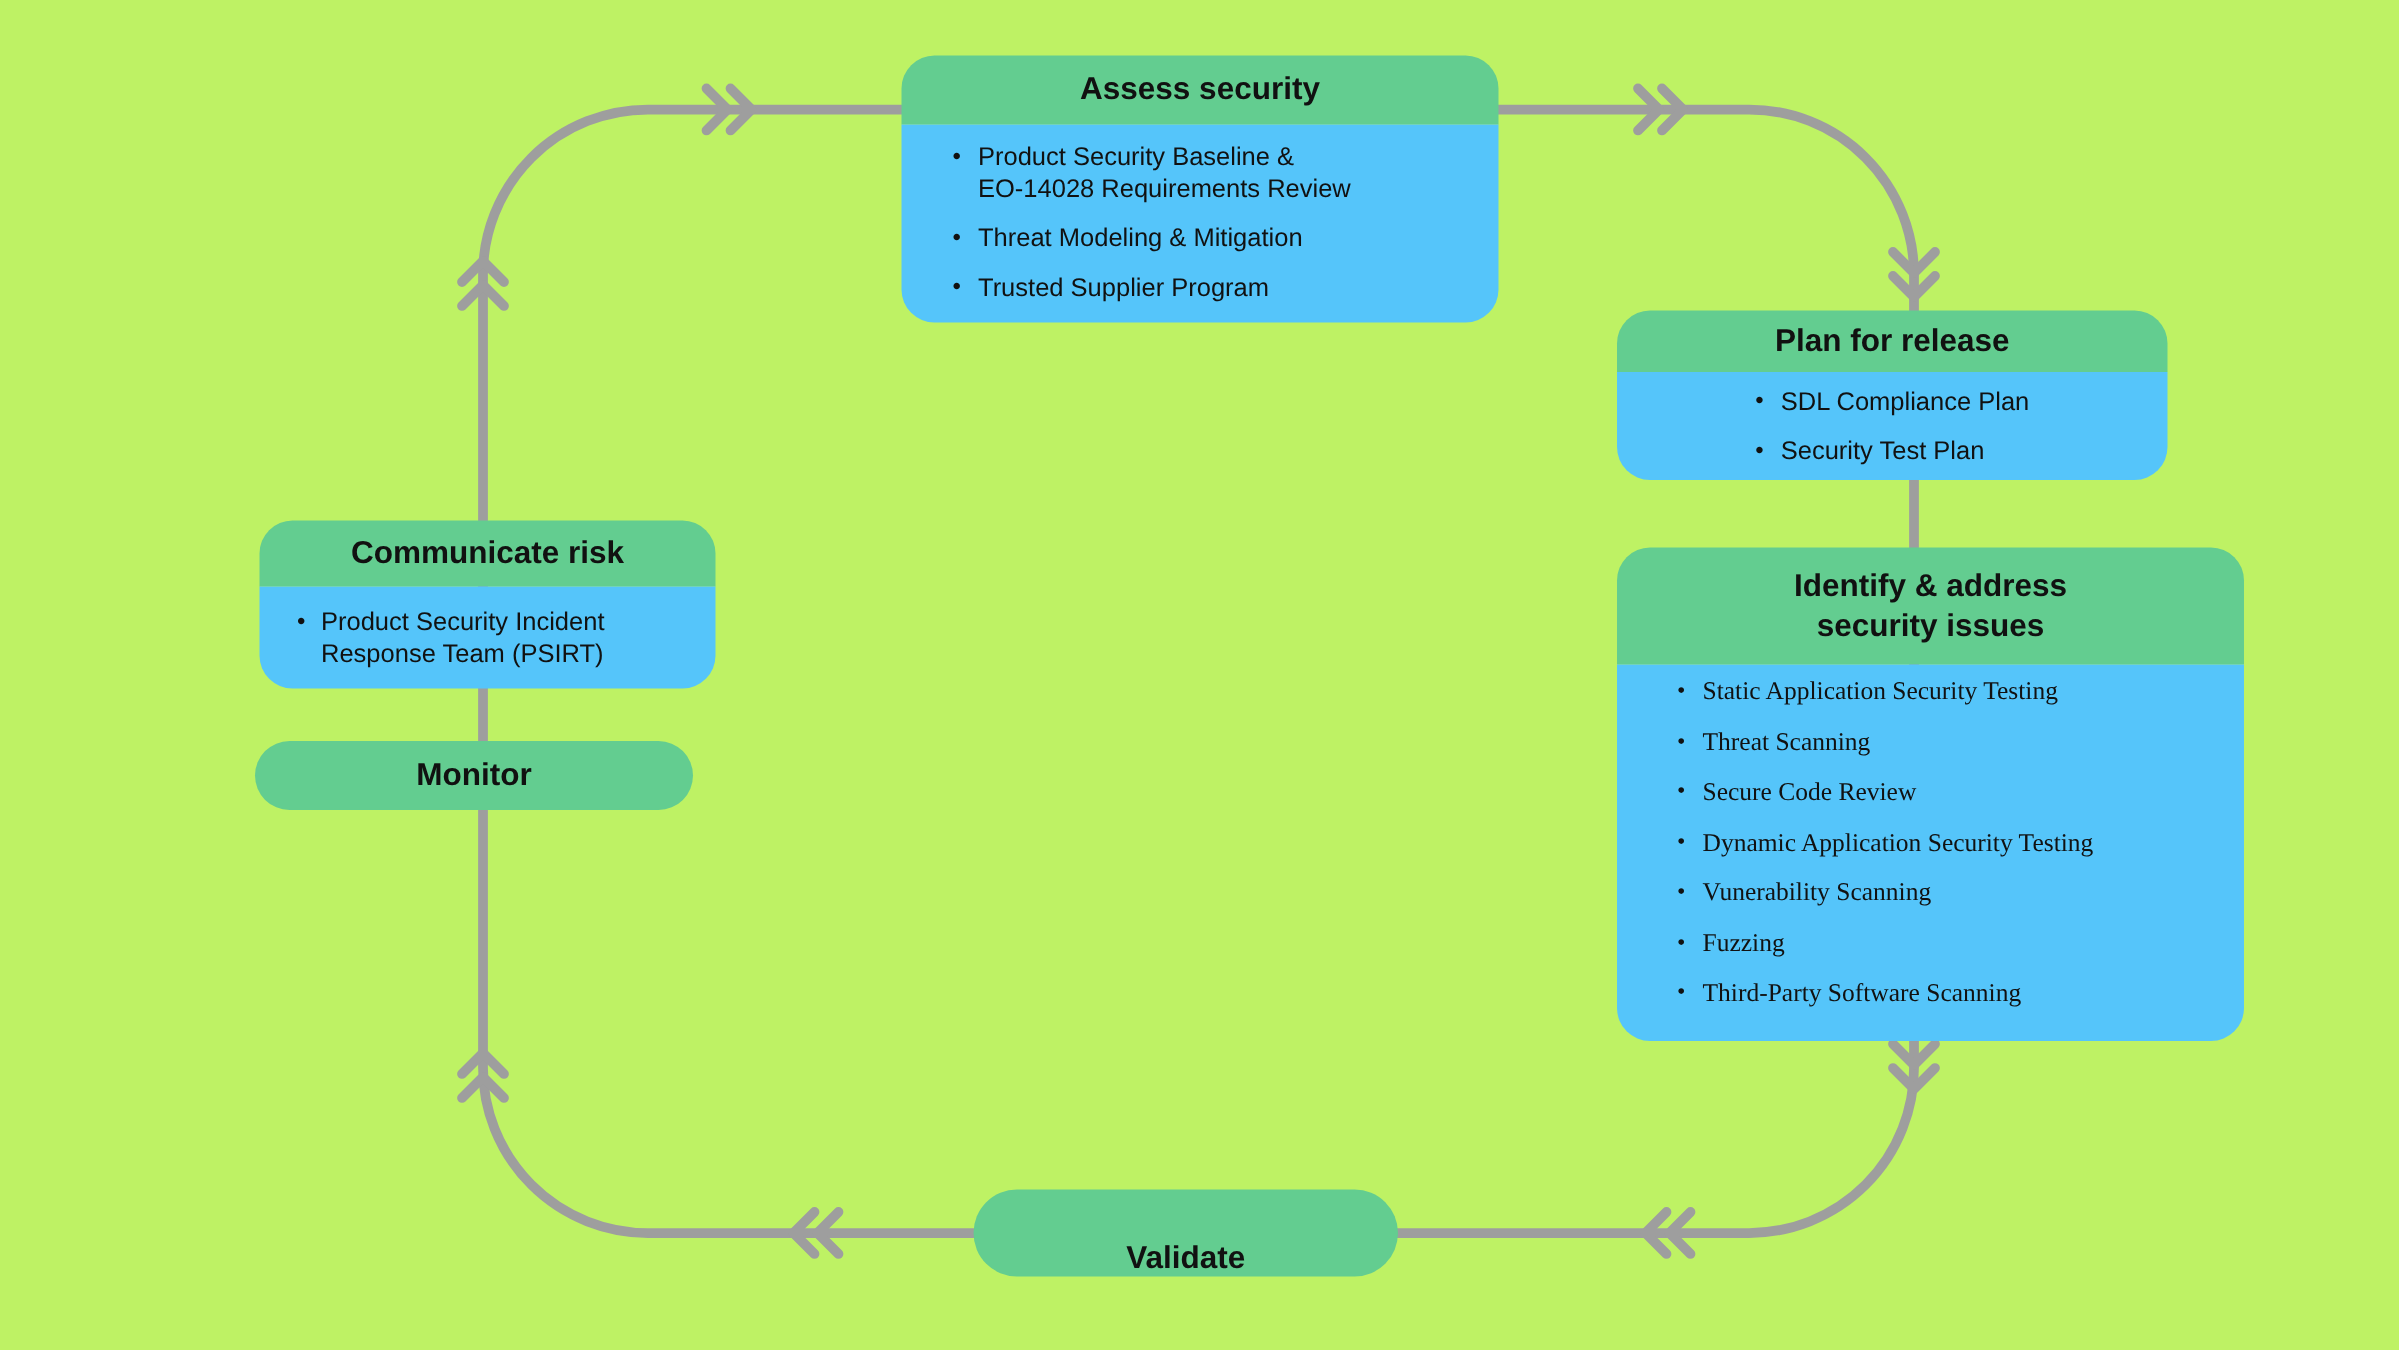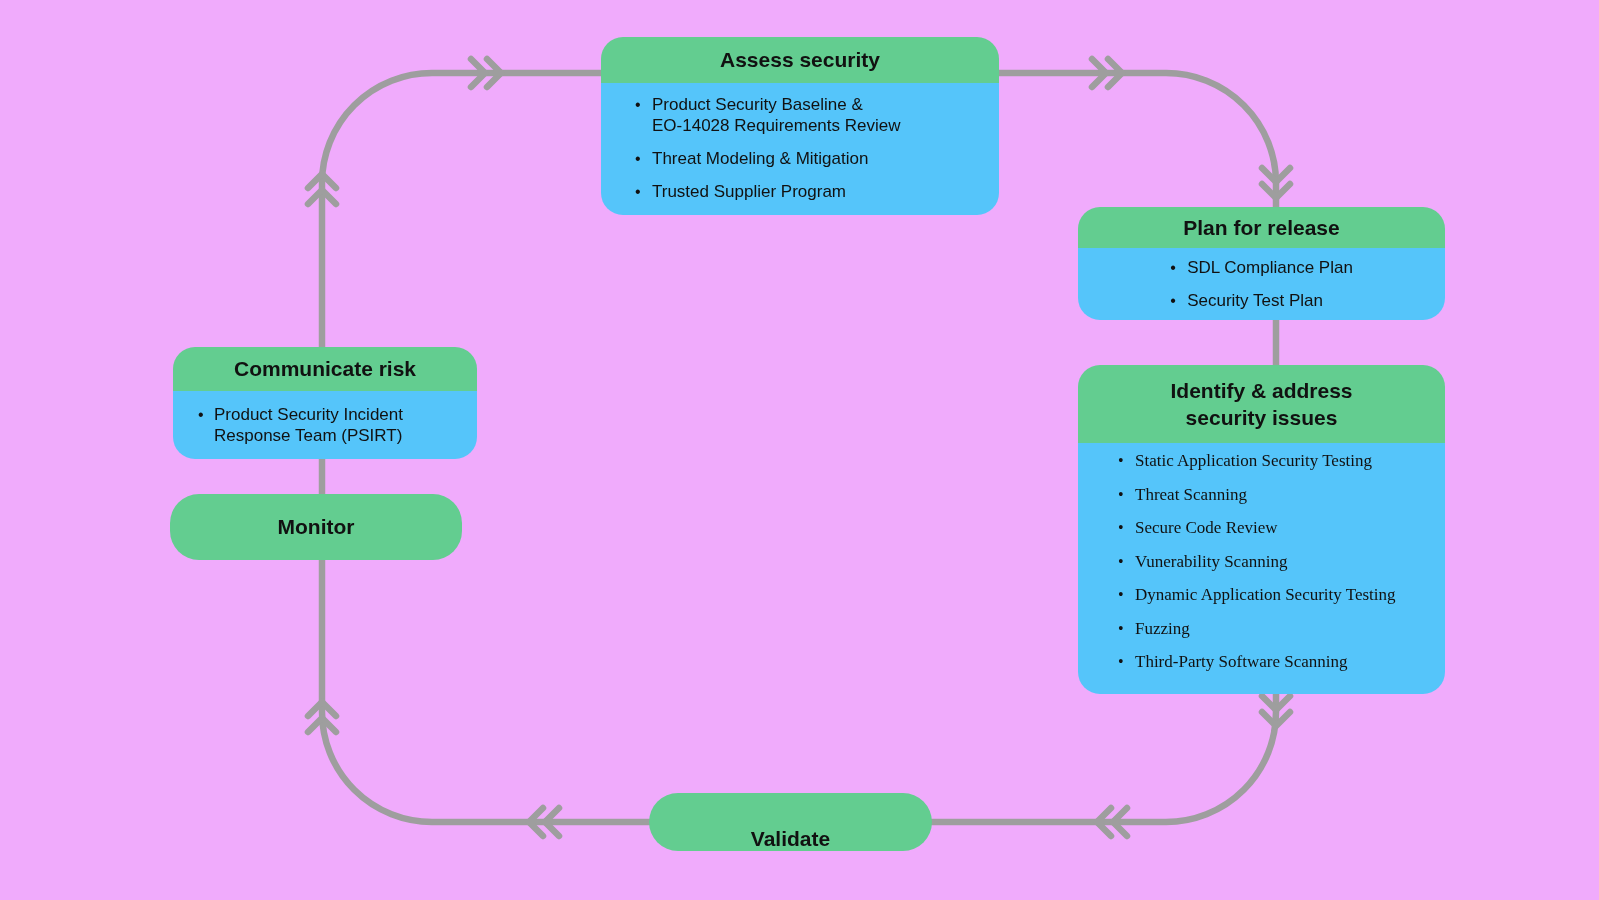--- a/index.html
+++ b/index.html
@@ -4,7 +4,7 @@
 <style>
   html,body { margin:0; padding:0; background:#ffffff; }
   .canvas {
-    position:relative; width:1599px; height:900px; background:#f0abfc;
+    position:relative; width:1599px; height:900px; background:#bef264;
     font-family:"Liberation Sans", sans-serif; color:#111111; overflow:hidden;
   }
   .loop-svg { position:absolute; left:0; top:0; z-index:1; }

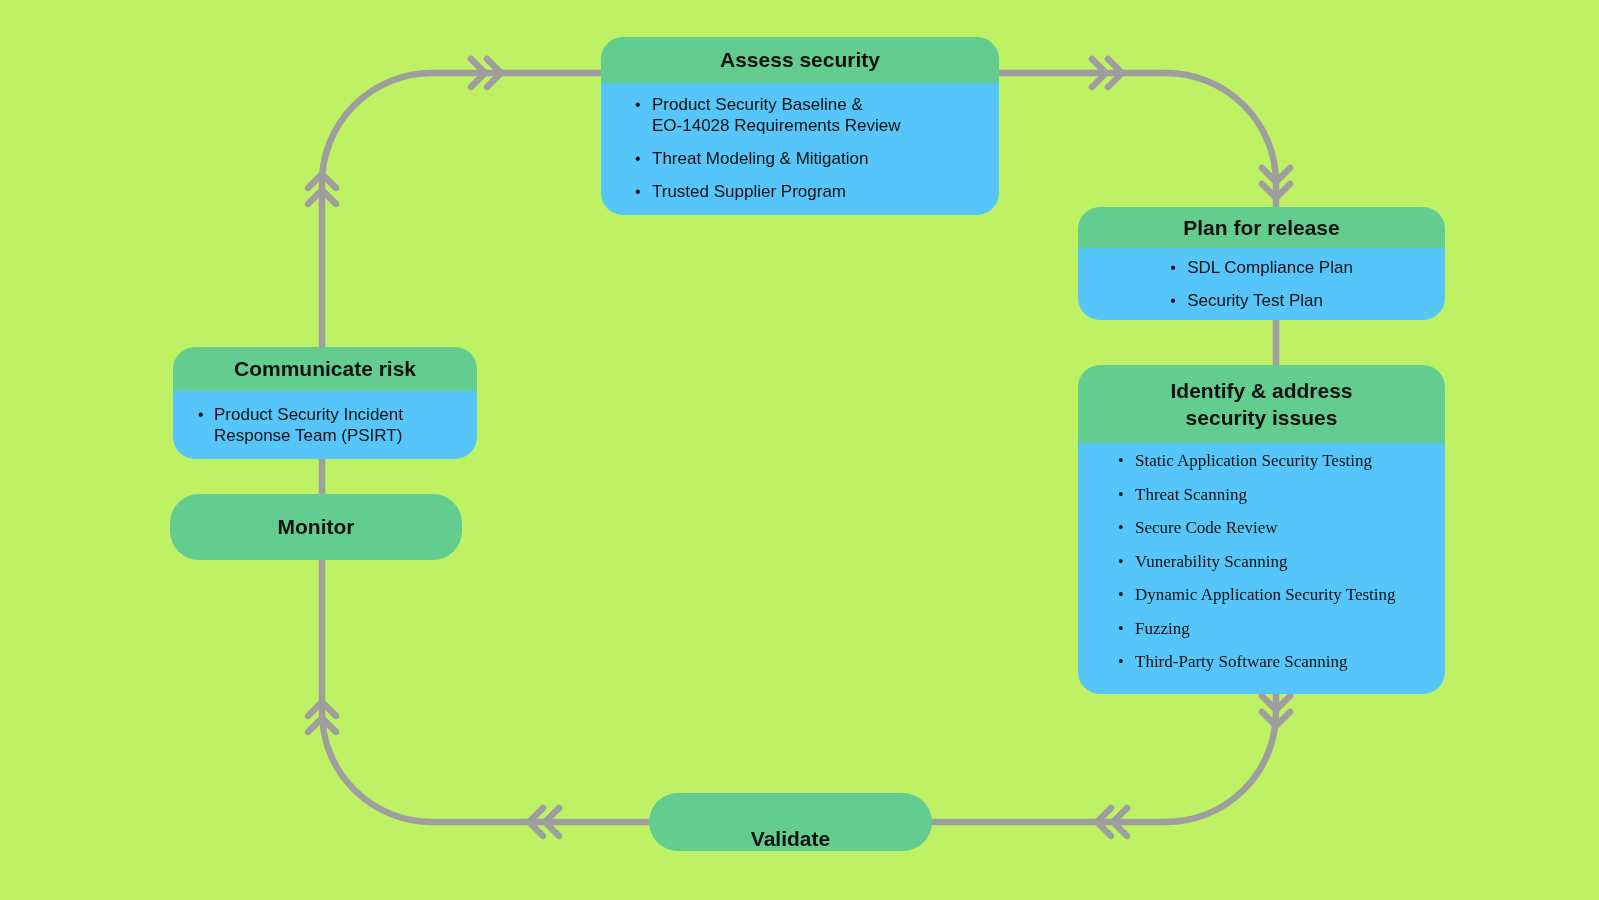--- a/index.html
+++ b/index.html
@@ -40,7 +40,7 @@
   .n-plan ul.blist { width:fit-content; margin:0 auto; }
 
   
-  .n-identify { left:1078px; top:365px; width:367px; }
+  .n-identify { left:1078px; top:365px; width:418px; }
   .n-identify .hdr { height:78px; border-radius:22px 22px 0 0; }
   .n-identify .bdy { border-radius:0 0 22px 22px; padding:7px 10px 9px 40px;font-family:Liberation Serif, serif; }
   .n-identify ul.blist li { margin-bottom:12.5px; }

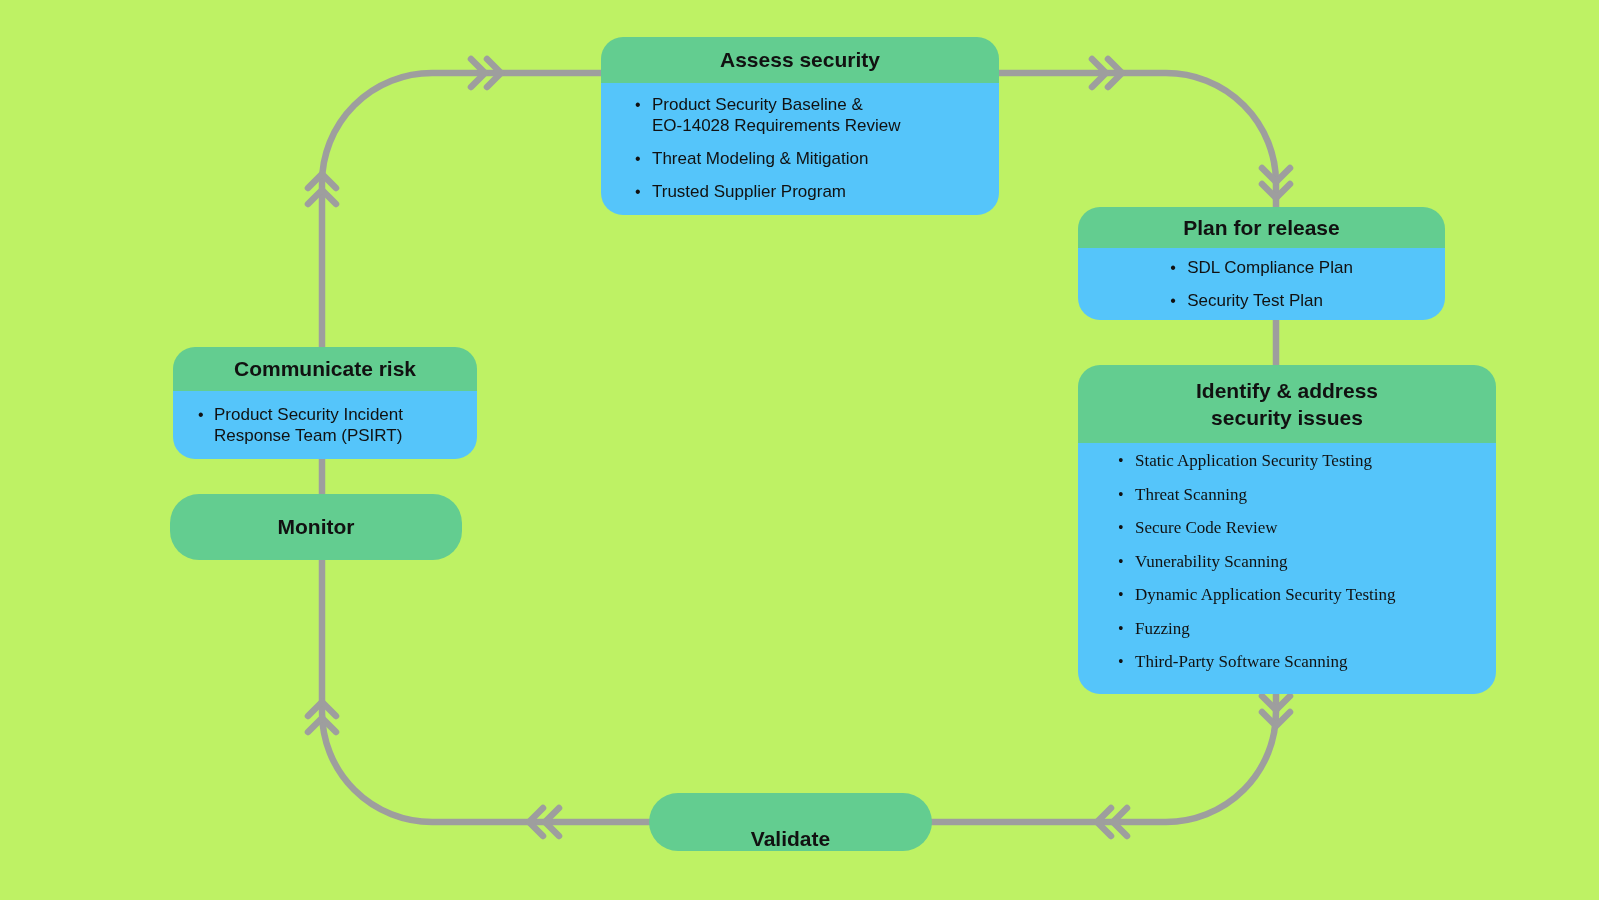--- a/index.html
+++ b/index.html
@@ -52,7 +52,7 @@
   .n-comm ul.blist li { padding-left:16px; }
 
   
-  .n-monitor  { left:170px; top:494px; width:292px; height:66px; }
+  .n-monitor  { left:170px; top:494px; width:292px; height:46px; }
   .n-validate { left:649px; top:793px; width:283px; height:58px;align-items:flex-end; }
 </style>
 </head>

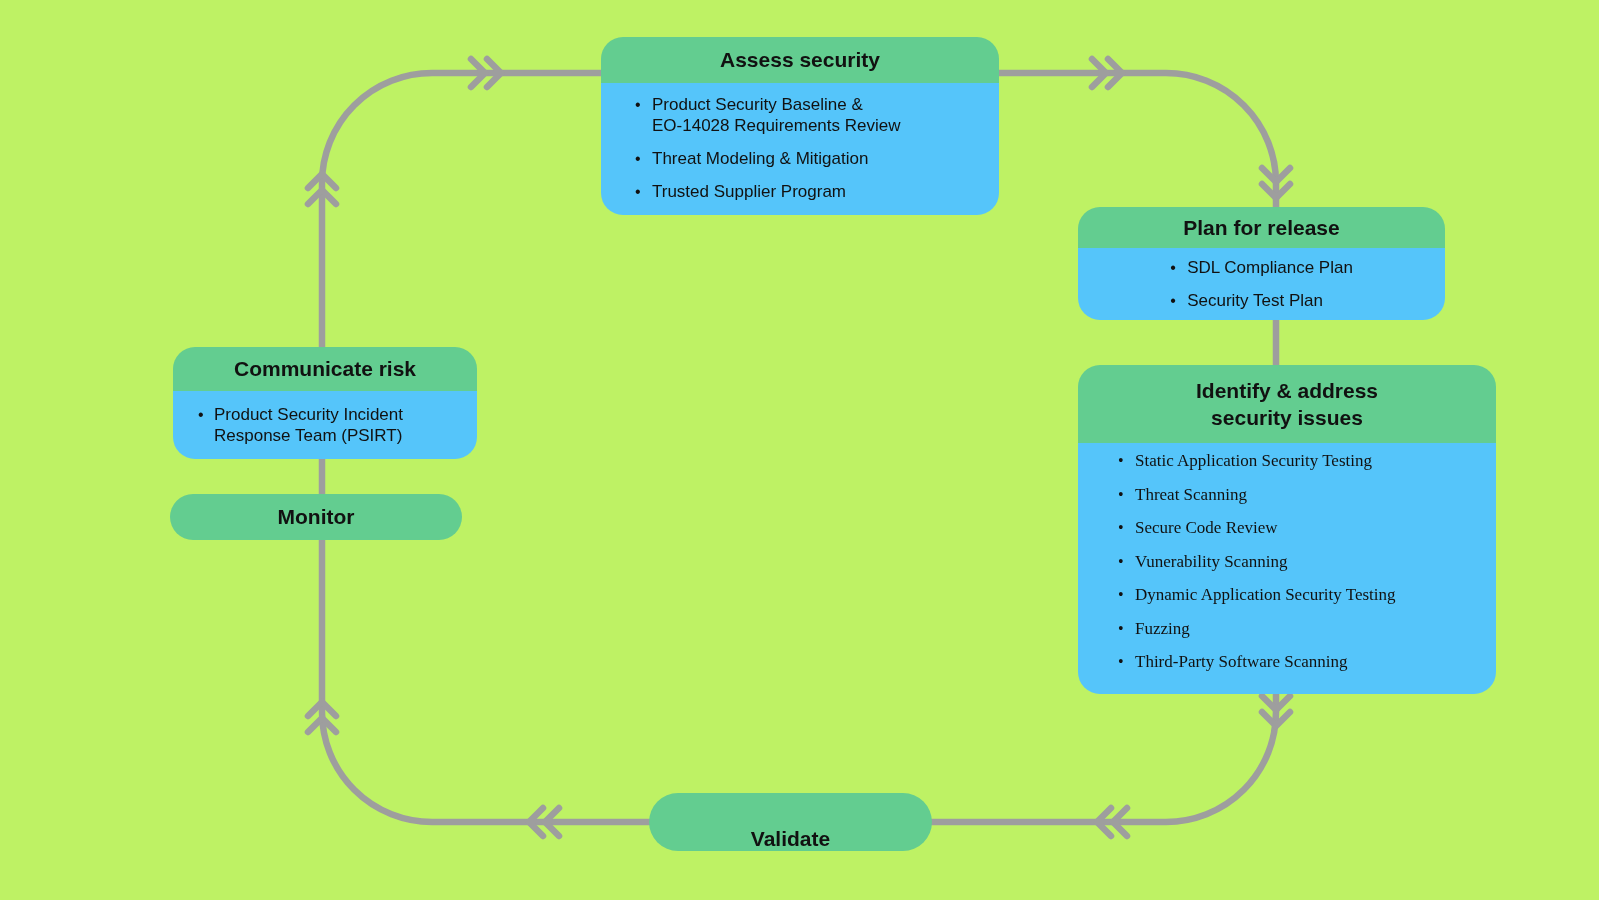--- a/index.html
+++ b/index.html
@@ -120,8 +120,8 @@
         <li>Static Application Security Testing</li>
         <li>Threat Scanning</li>
         <li>Secure Code Review</li>
+        <li>Dynamic Application Security Testing</li>
         <li>Vunerability Scanning</li>
-        <li>Dynamic Application Security Testing</li>
         <li>Fuzzing</li>
         <li>Third-Party Software Scanning</li>
       </ul>

